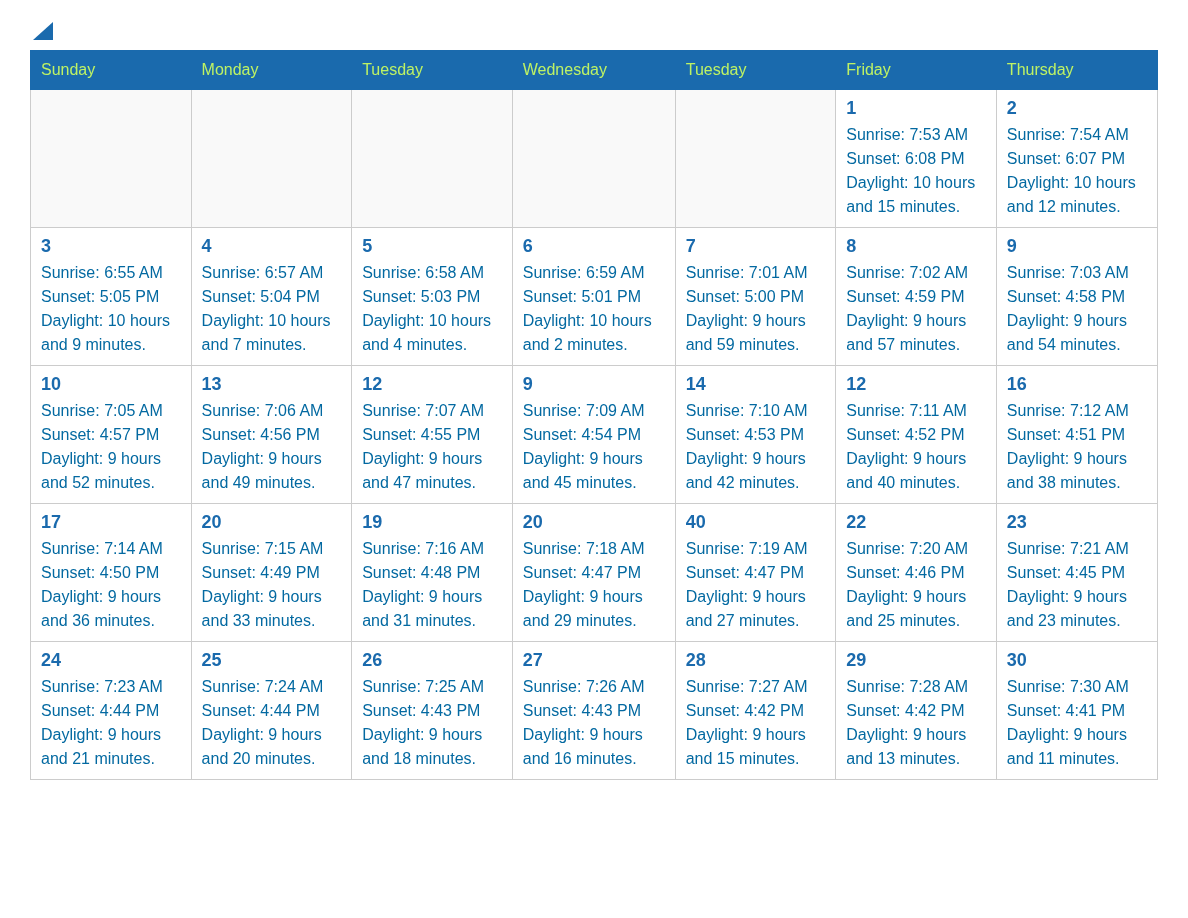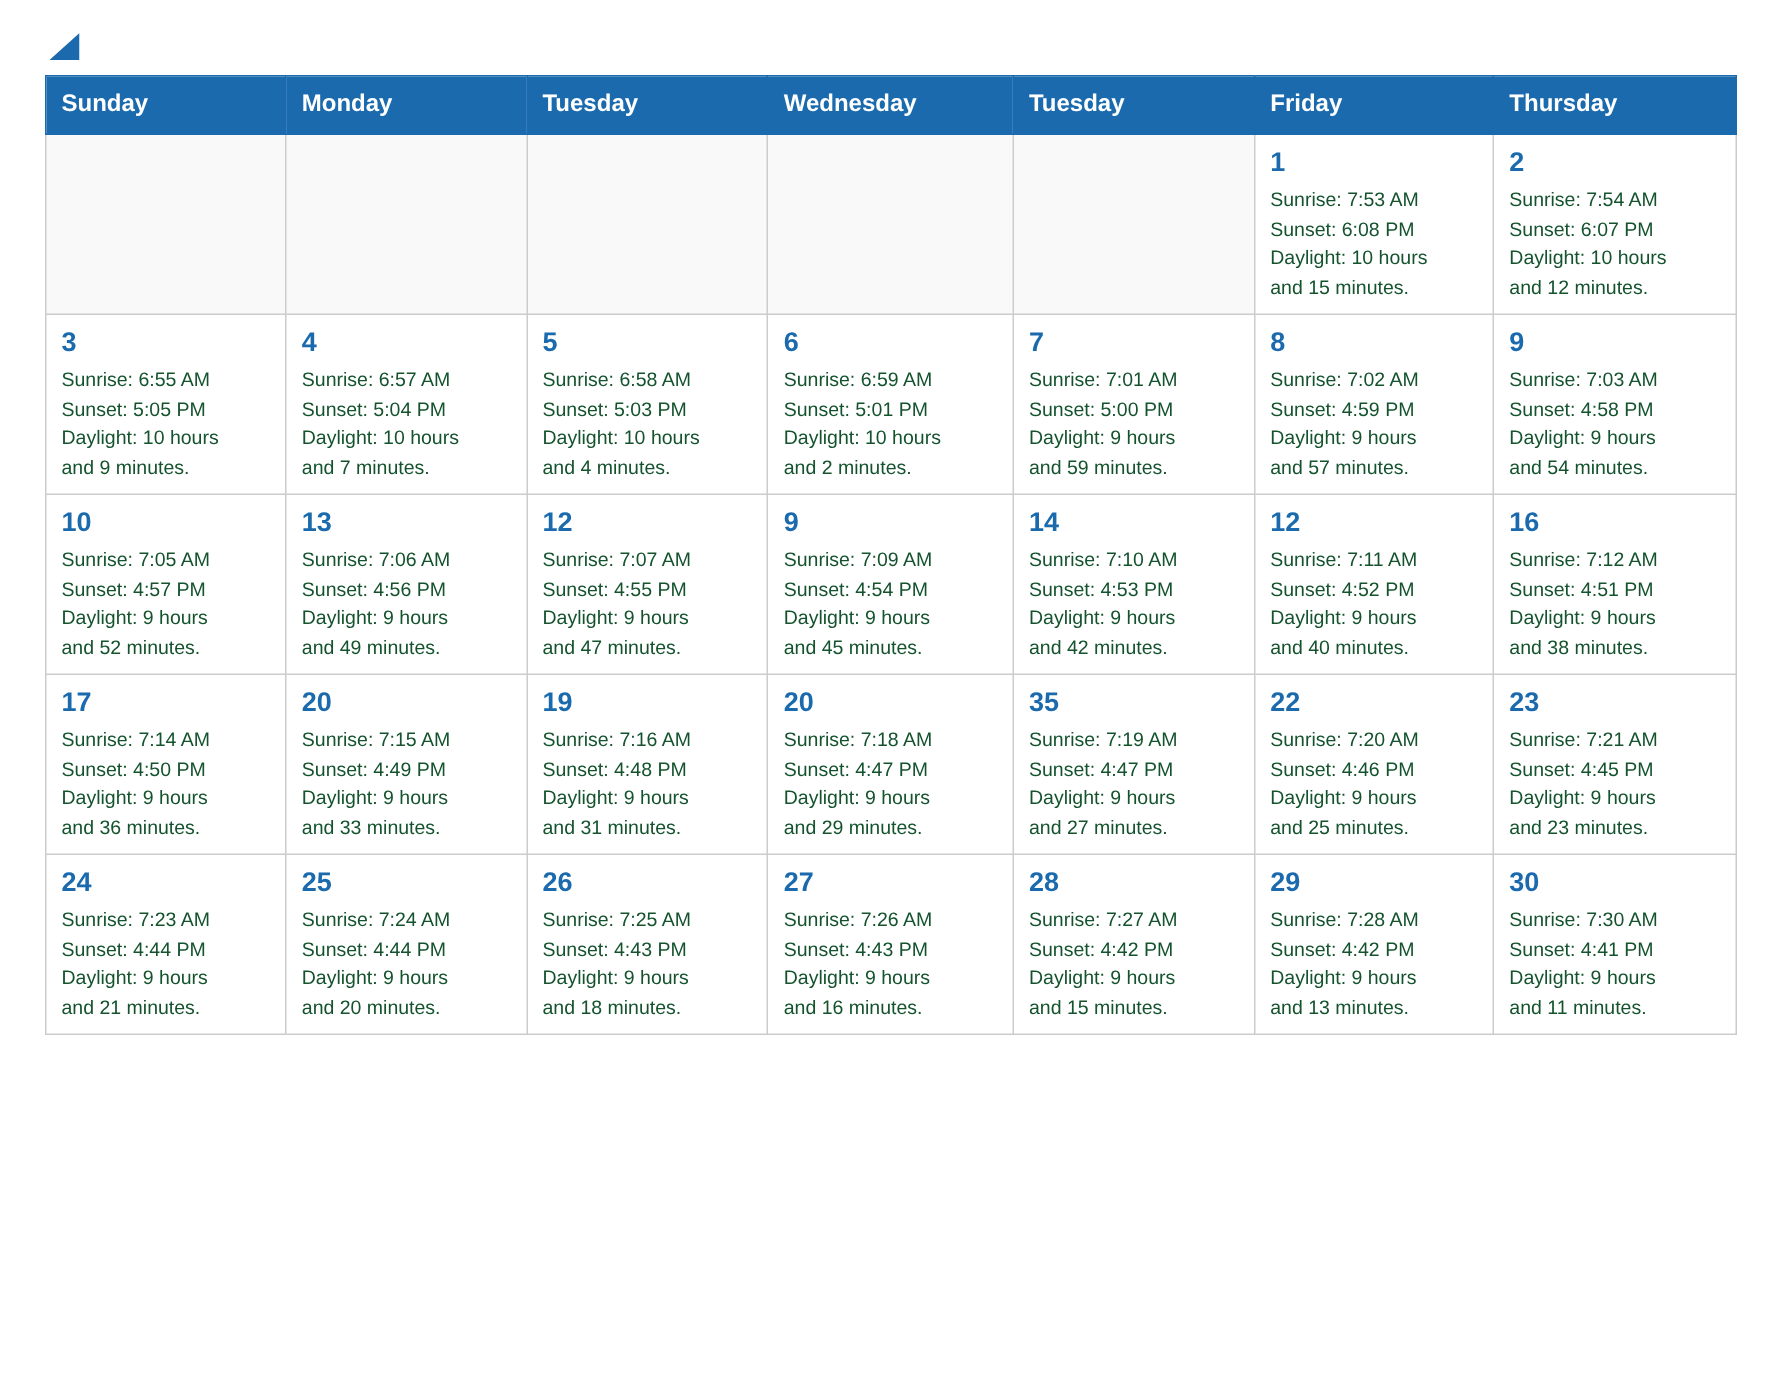--- a/index.html
+++ b/index.html
@@ -47,11 +47,11 @@
     }
     .calendar th {
       background-color: #1a6aad;
-      color: #ffffff;
+      color: #bef264;
       text-align: left;
       padding: 10px 10px;
       font-size: 16px;
-      font-weight: bold;
+      font-weight: normal;
       border: 1px solid #1a6aad;
     }
     .calendar td {

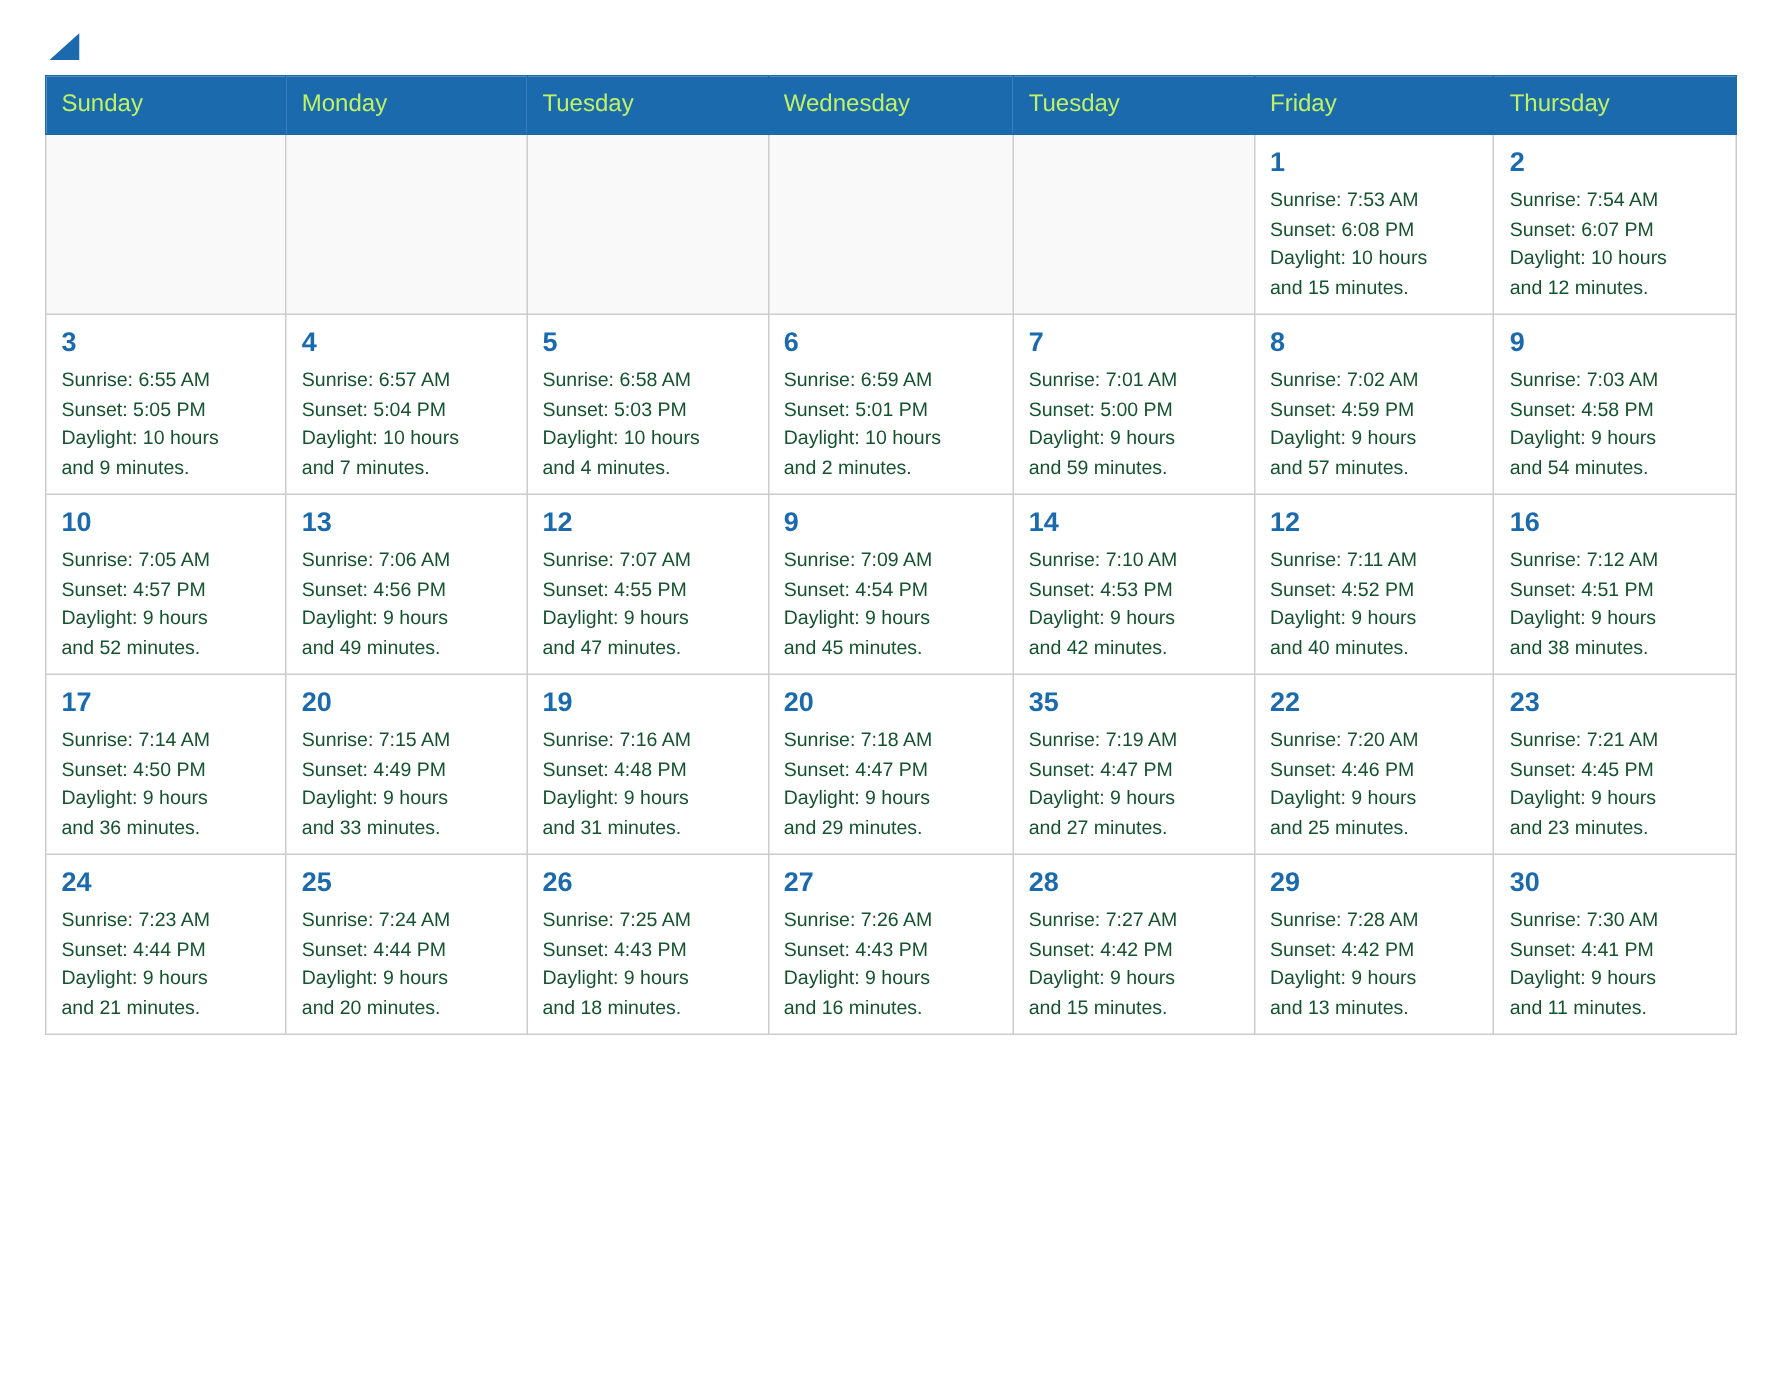--- a/index.html
+++ b/index.html
@@ -71,8 +71,8 @@
       margin-bottom: 4px;
     }
     .day-info {
-      font-size: 13px;
-      color: #14532d;
+      font-size: 16px;
+      color: #0369a1;
       line-height: 1.5;
     }
     .empty-cell {

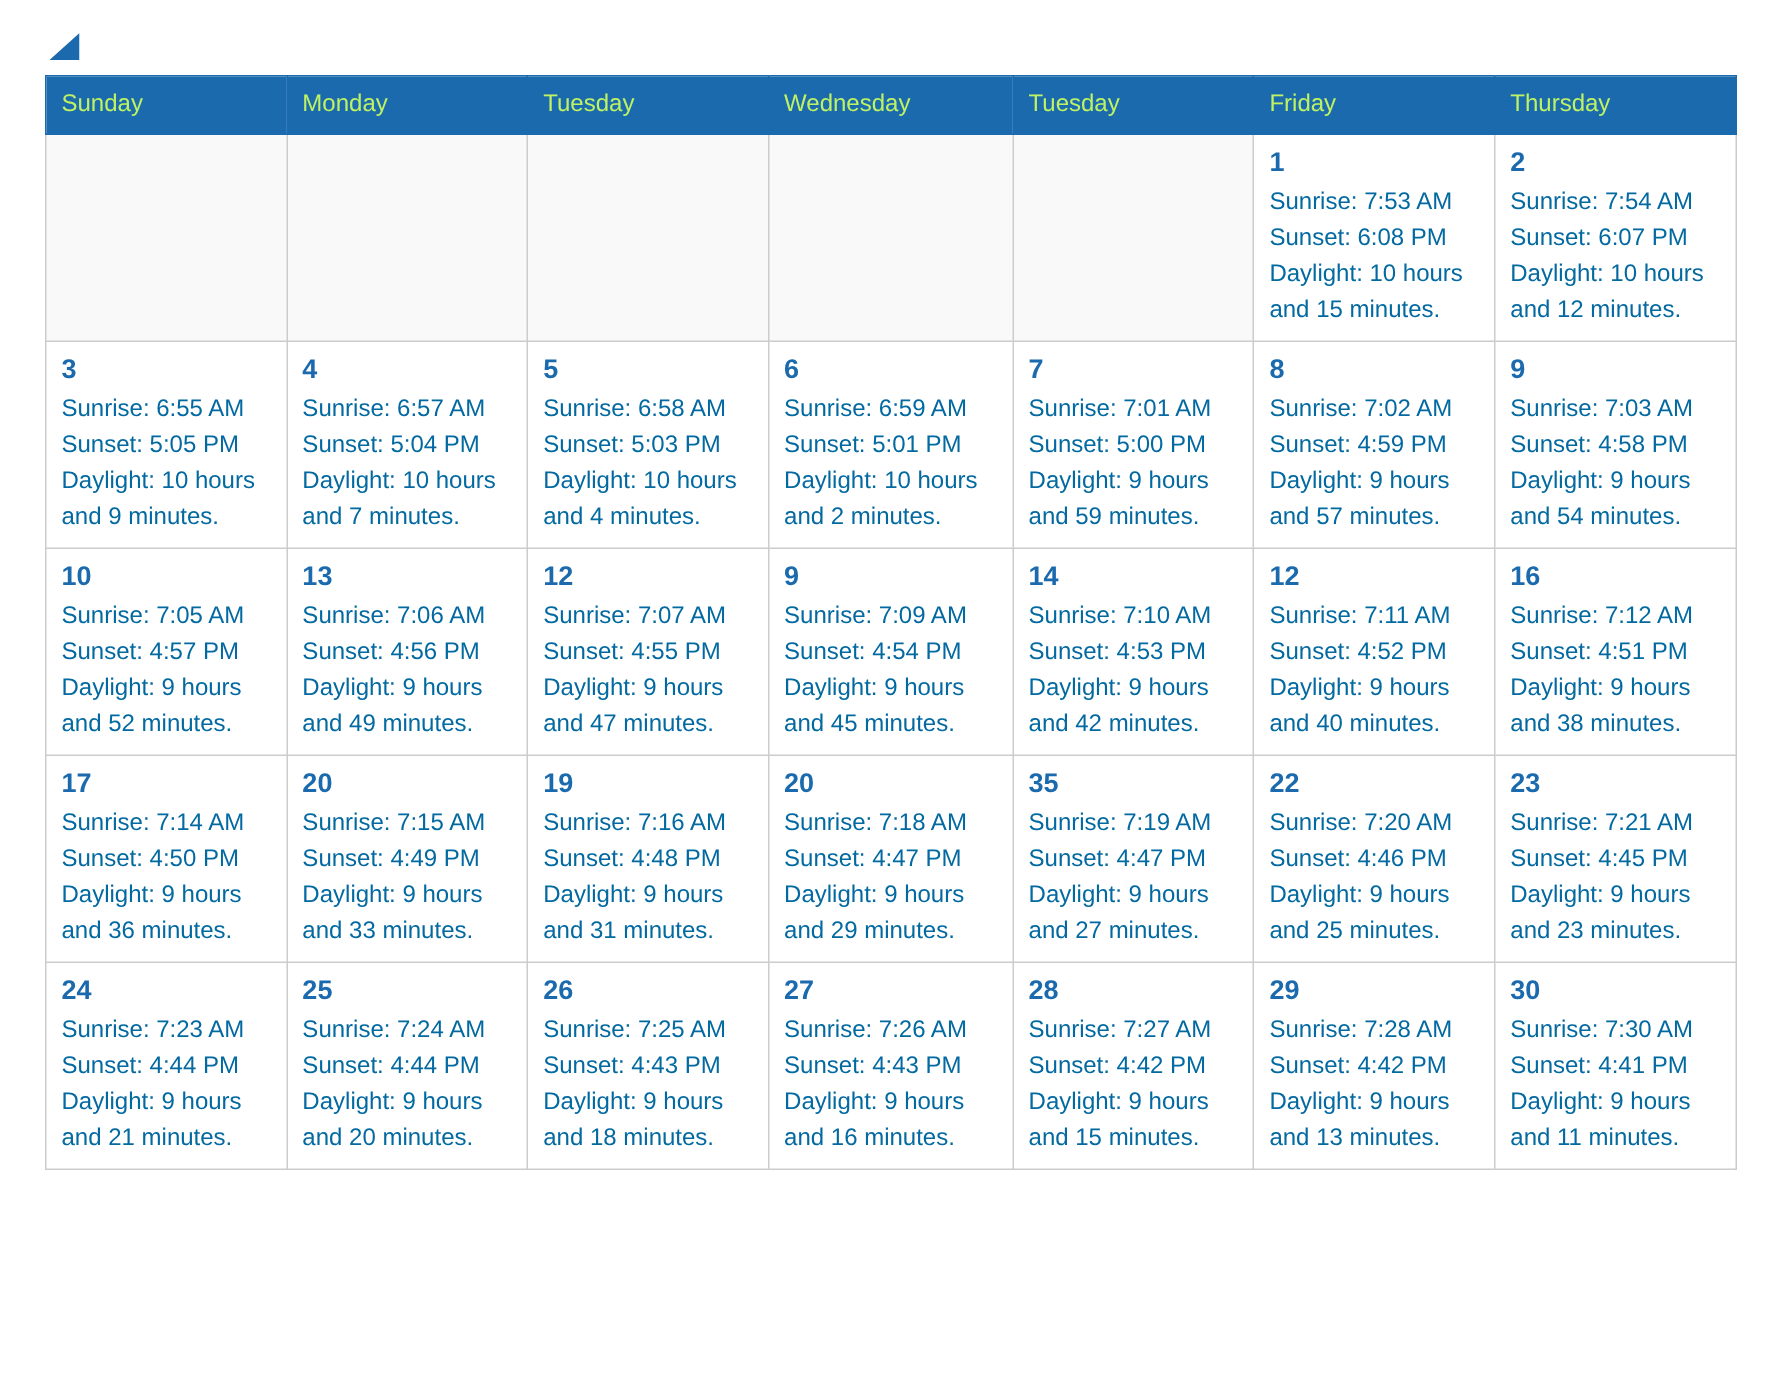--- a/index.html
+++ b/index.html
@@ -218,7 +218,7 @@
           <div class="day-info">Sunrise: 7:18 AM<br>Sunset: 4:47 PM<br>Daylight: 9 hours<br>and 29 minutes.</div>
         </td>
         <td>
-          <span class="day-num">35</span>
+          <span class="day-num">40</span>
           <div class="day-info">Sunrise: 7:19 AM<br>Sunset: 4:47 PM<br>Daylight: 9 hours<br>and 27 minutes.</div>
         </td>
         <td>

